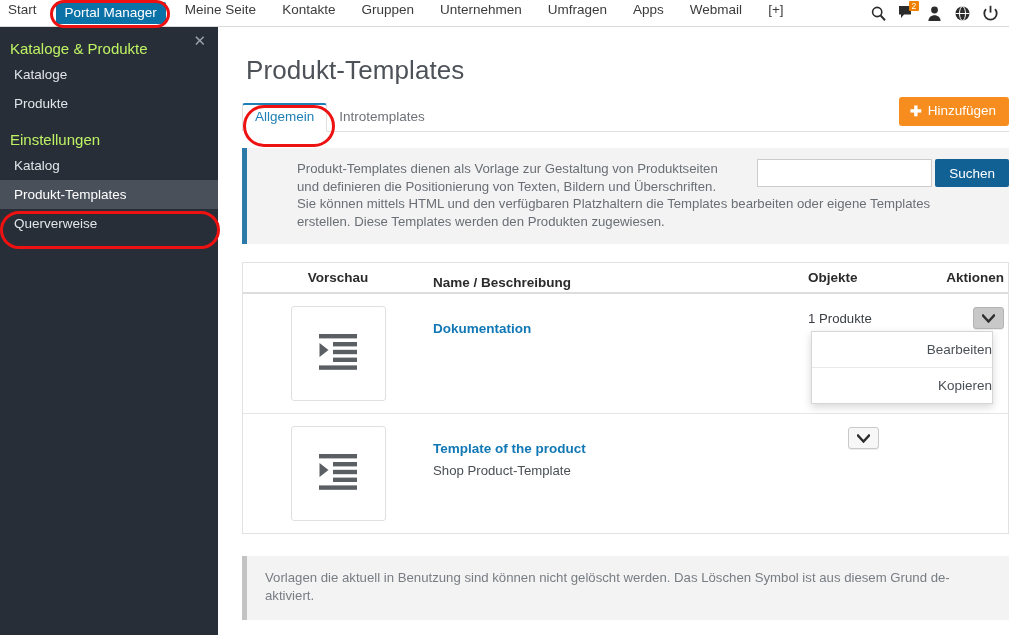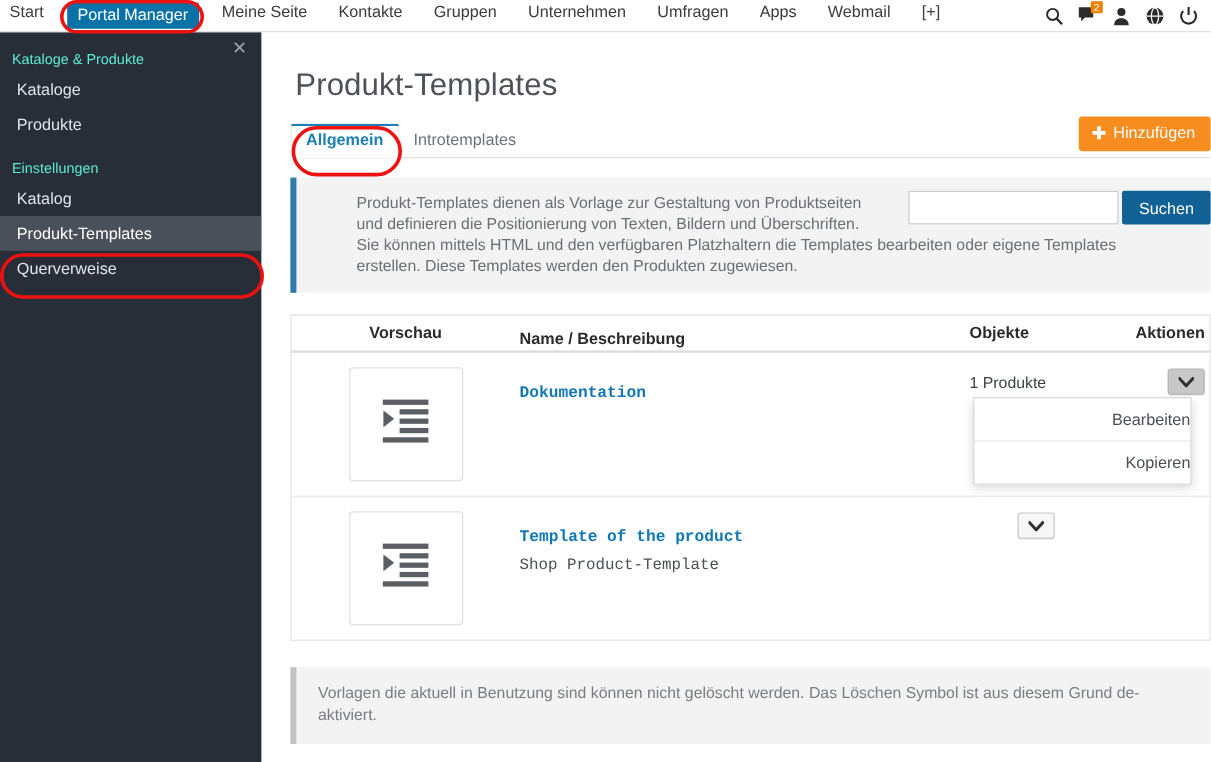--- a/index.html
+++ b/index.html
@@ -68,8 +68,8 @@
     line-height: 18px;
   }
   .side-group {
-    color: #5eead4;
-    font-size: 12px;
+    color: #bef264;
+    font-size: 15px;
     padding: 0 0 0 10px;
     margin-top: 11px;
     line-height: 22px;

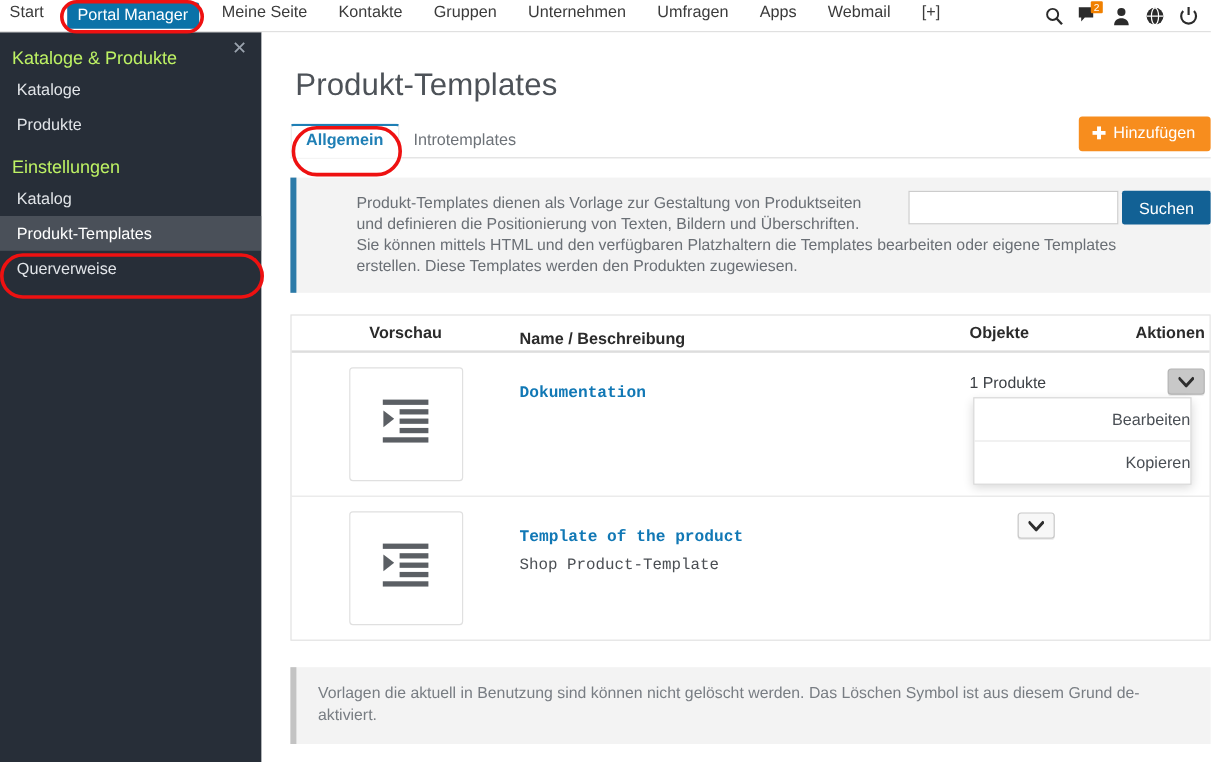--- a/index.html
+++ b/index.html
@@ -129,7 +129,6 @@
     border-radius: 3px 3px 0 0;
     margin-bottom: -1px;
     padding: 4px 12px 6px 12px;
-    font-weight: bold;
   }
   #add-button {
     position: absolute; right: 0; bottom: 5px;

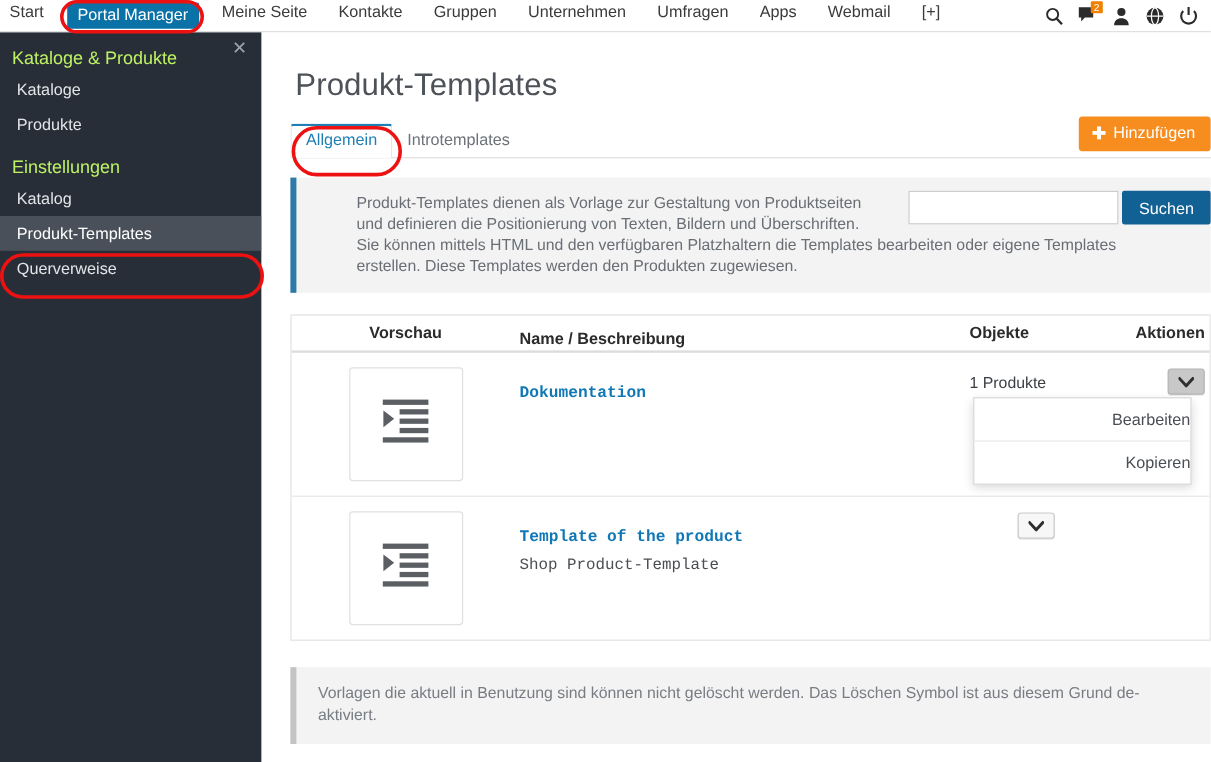--- a/index.html
+++ b/index.html
@@ -226,7 +226,7 @@
     margin: 0 auto;
     display: flex; align-items: center; justify-content: center;
   }
-  .cellname { padding-top: 4px; font-family: Liberation Mono, monospace; }
+  .cellname { padding-top: 4px; }
   .item-title {
     color: #1178b5;
     font-size: 13.5px;

